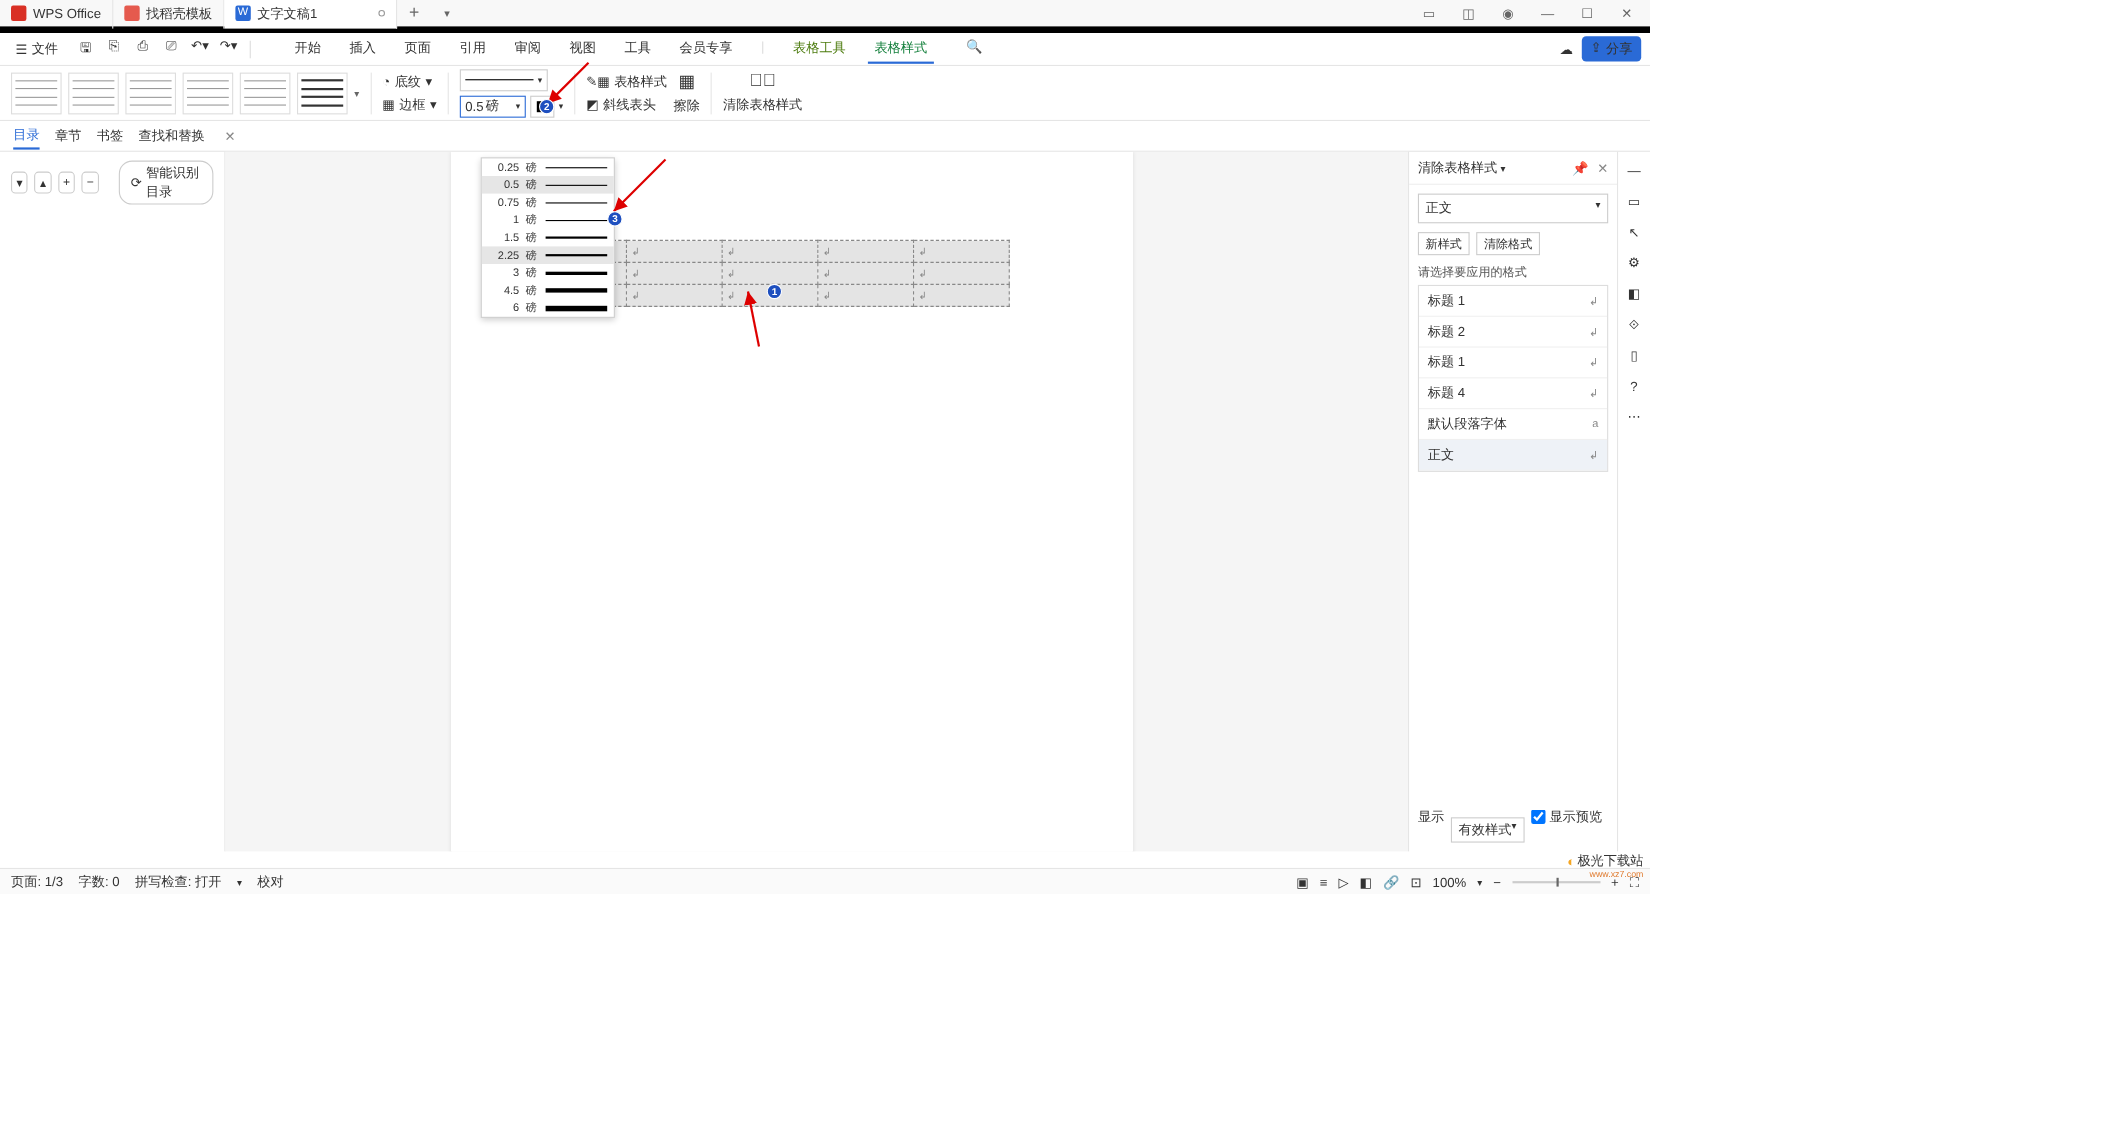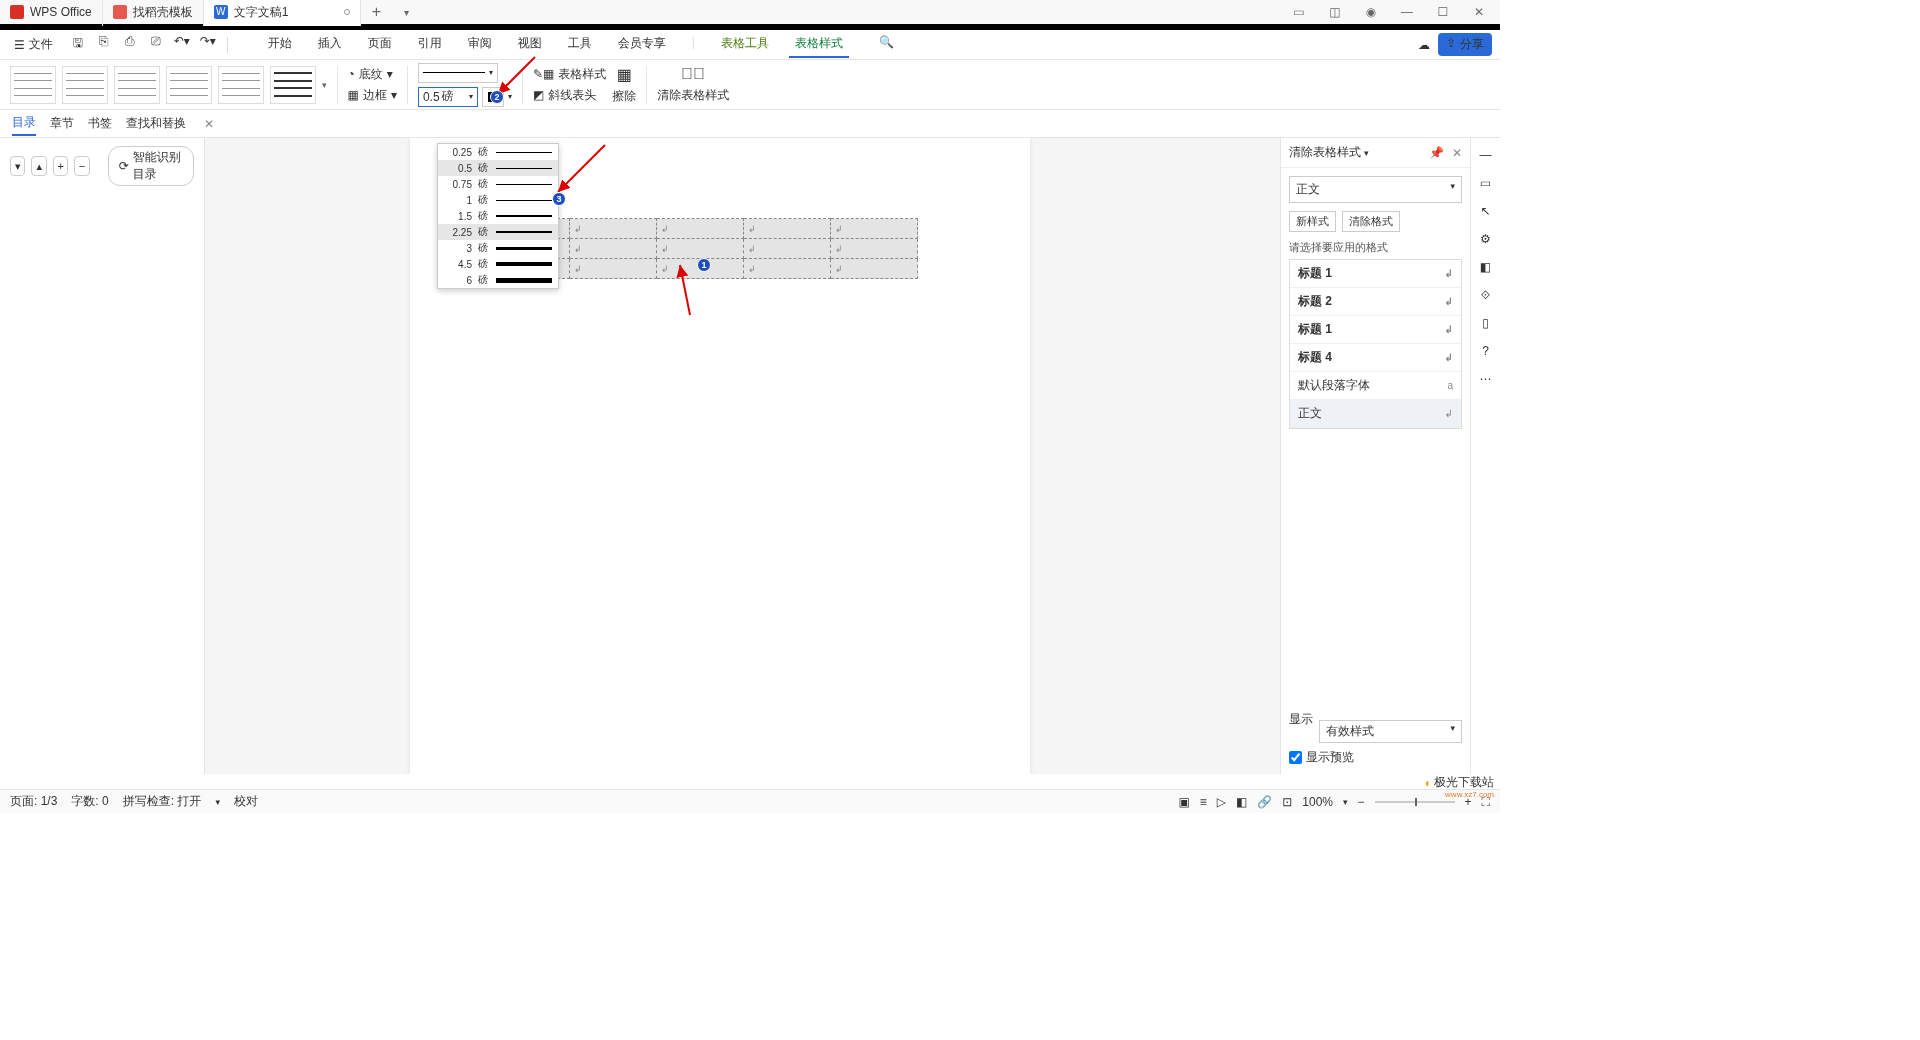--- a/index.html
+++ b/index.html
@@ -67,7 +67,7 @@
 .rp-label { padding:8px 8px 4px; font-size:11px; color:#555; }
 .rp-list { border:1px solid #ddd; margin:0 8px; flex:0 0 auto; }
 .rp-item { padding:5px 8px; display:flex; align-items:center; border-bottom:1px solid #f0f0f0; }
-.rp-item.big { font-size:15px; font-weight:bold; }
+.rp-item.big { font-size:15px; font-weight:normal; }
 .rp-item .ret { margin-left:auto; color:#888; font-size:10px; }
 .rp-item.sel { background:#eef2f7; }
 .rp-foot { margin-top:auto; padding:8px; display:flex; flex-direction:column; gap:6px; font-size:11px; }

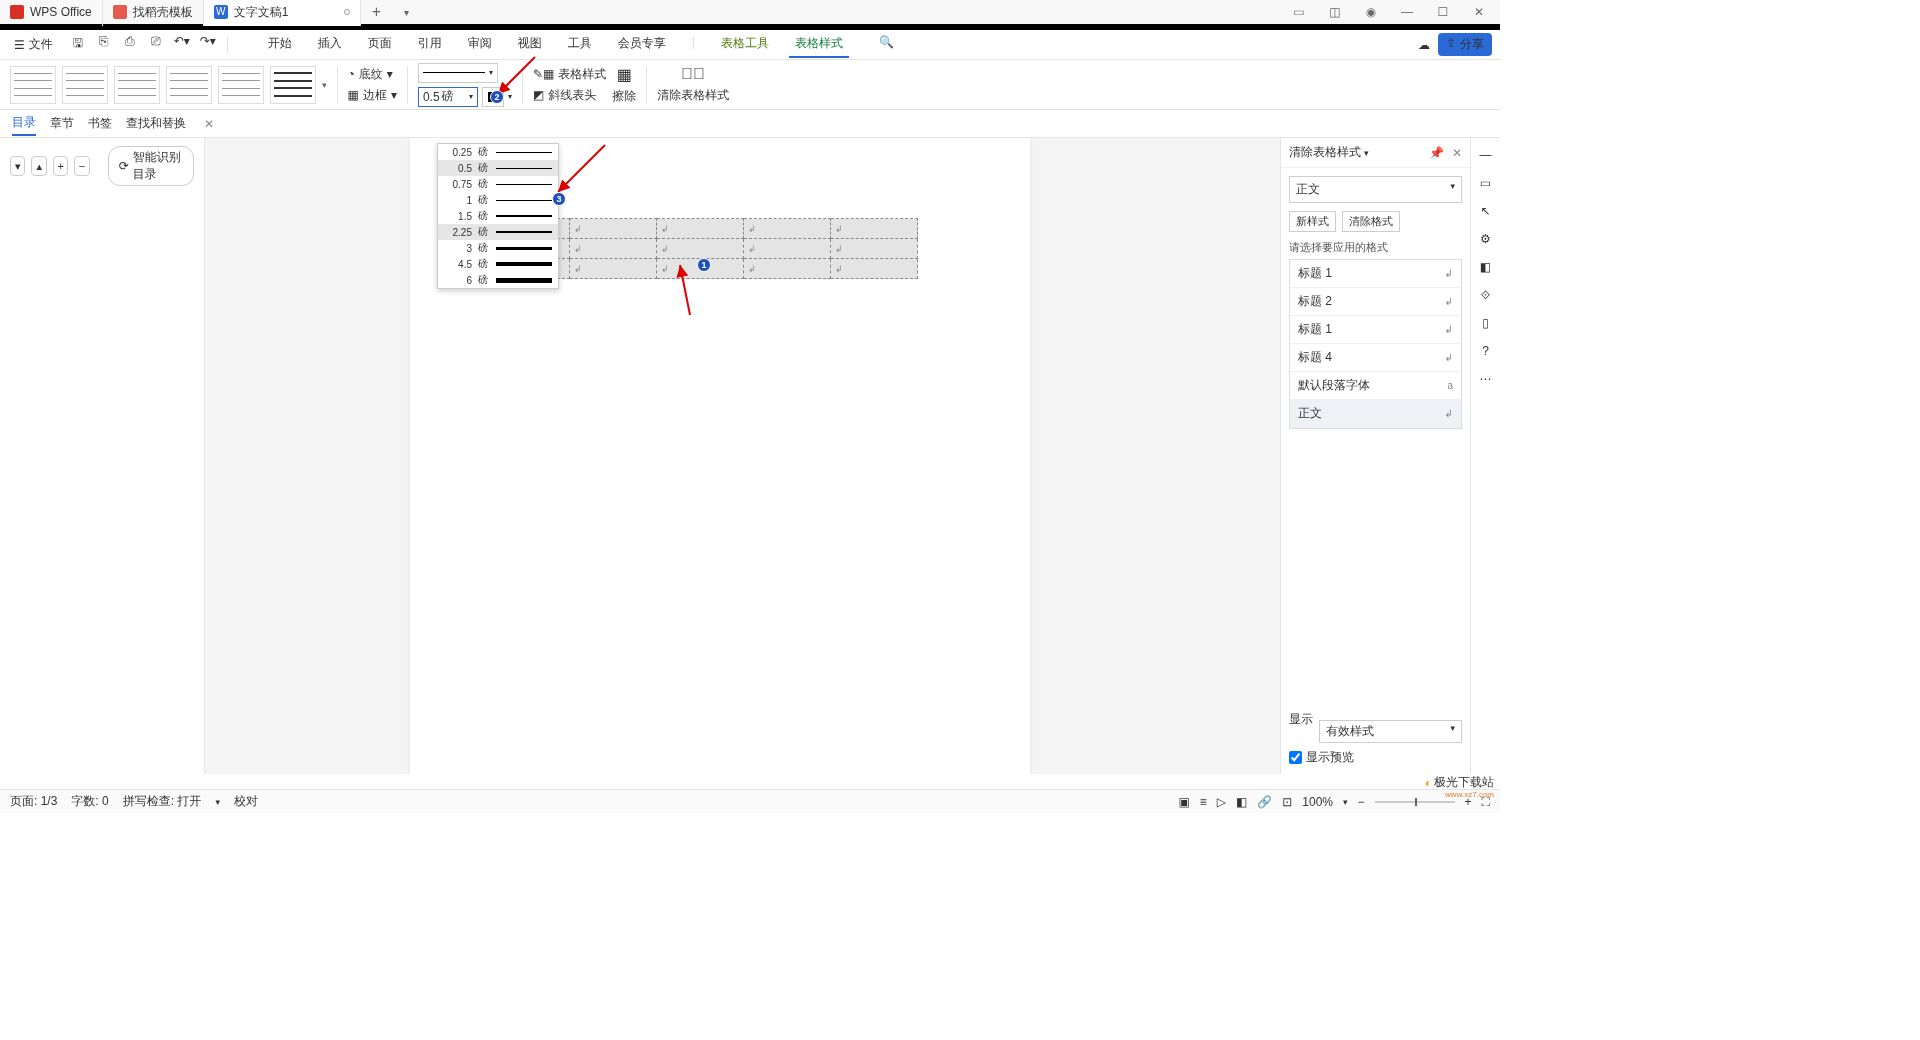--- a/index.html
+++ b/index.html
@@ -70,7 +70,7 @@
 .rp-item.big { font-size:15px; font-weight:normal; }
 .rp-item .ret { margin-left:auto; color:#888; font-size:10px; }
 .rp-item.sel { background:#eef2f7; }
-.rp-foot { margin-top:auto; padding:8px; display:flex; flex-direction:column; gap:6px; font-size:11px; }
+.rp-foot { margin-top:auto; padding:8px; display:flex; flex-direction:row; gap:6px; font-size:11px; }
 .rp-foot .sel2 { border:1px solid #ccc; padding:2px 6px; display:flex;margin-top:24px; }
 .status { position:absolute; bottom:0; left:0; right:0; height:24px; border-top:1px solid #e5e5e5; display:flex; align-items:center; padding:0 10px; gap:14px; font-size:11px; color:#555; background:#fafafa; }
 .status .right { margin-left:auto; display:flex; gap:10px; align-items:center; }

